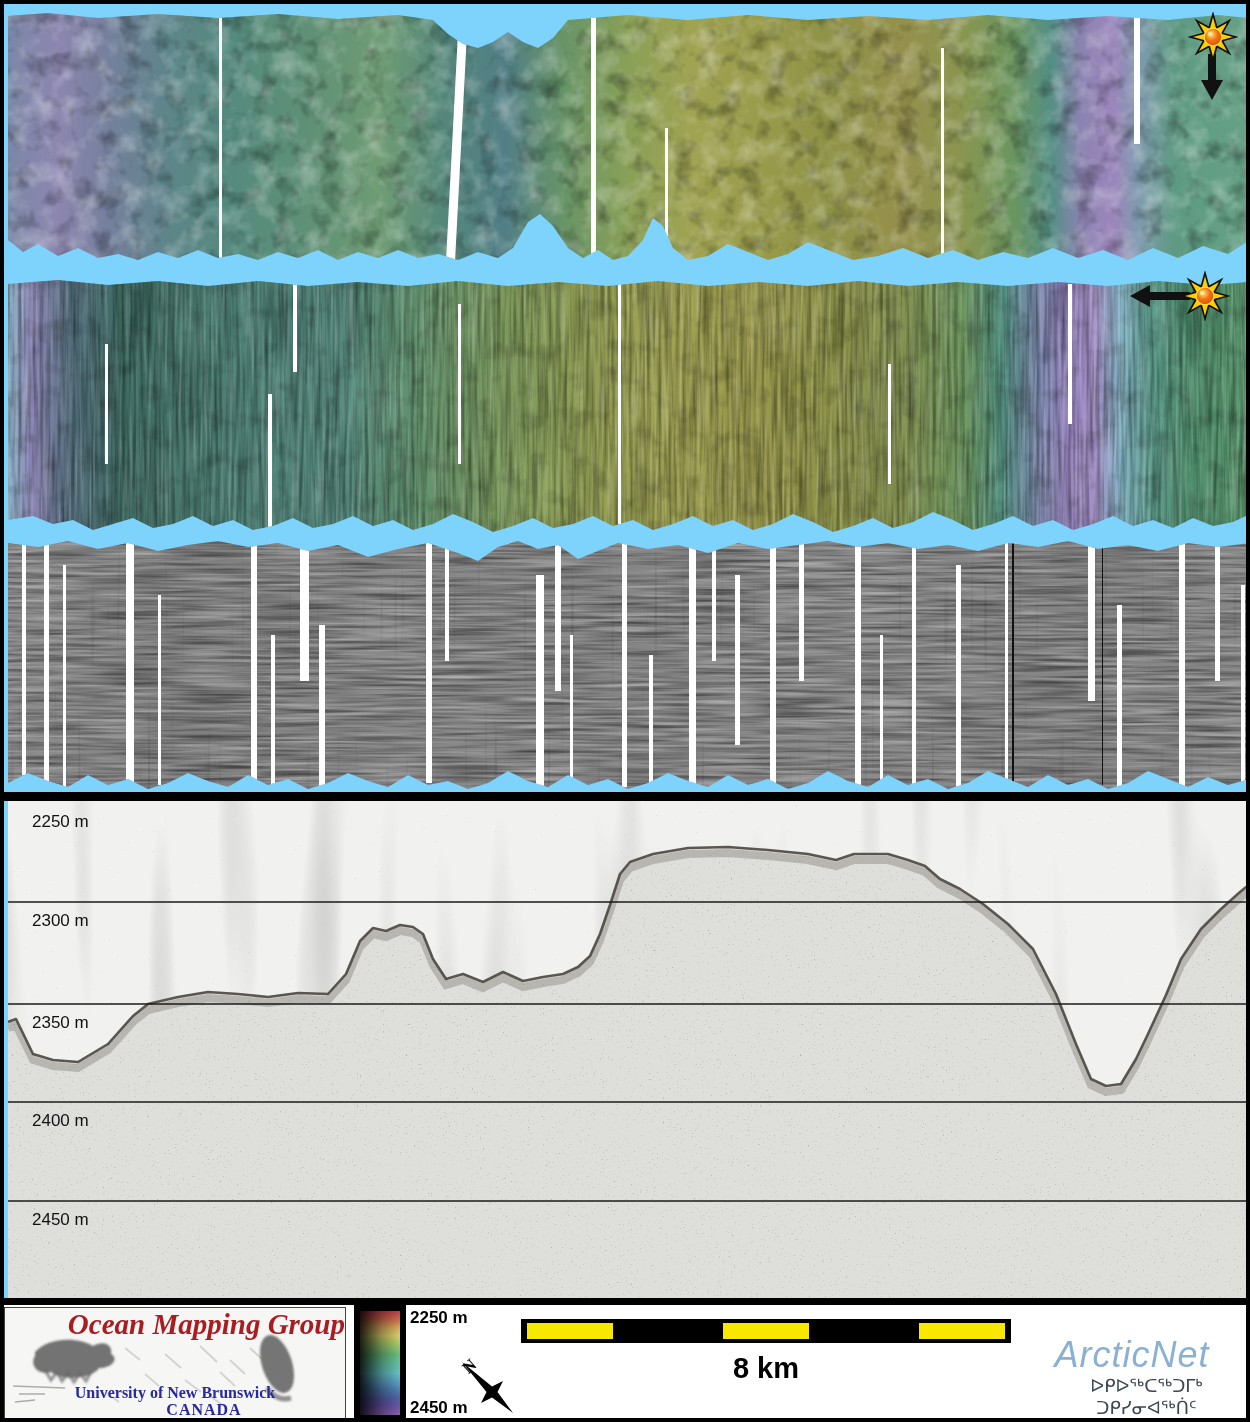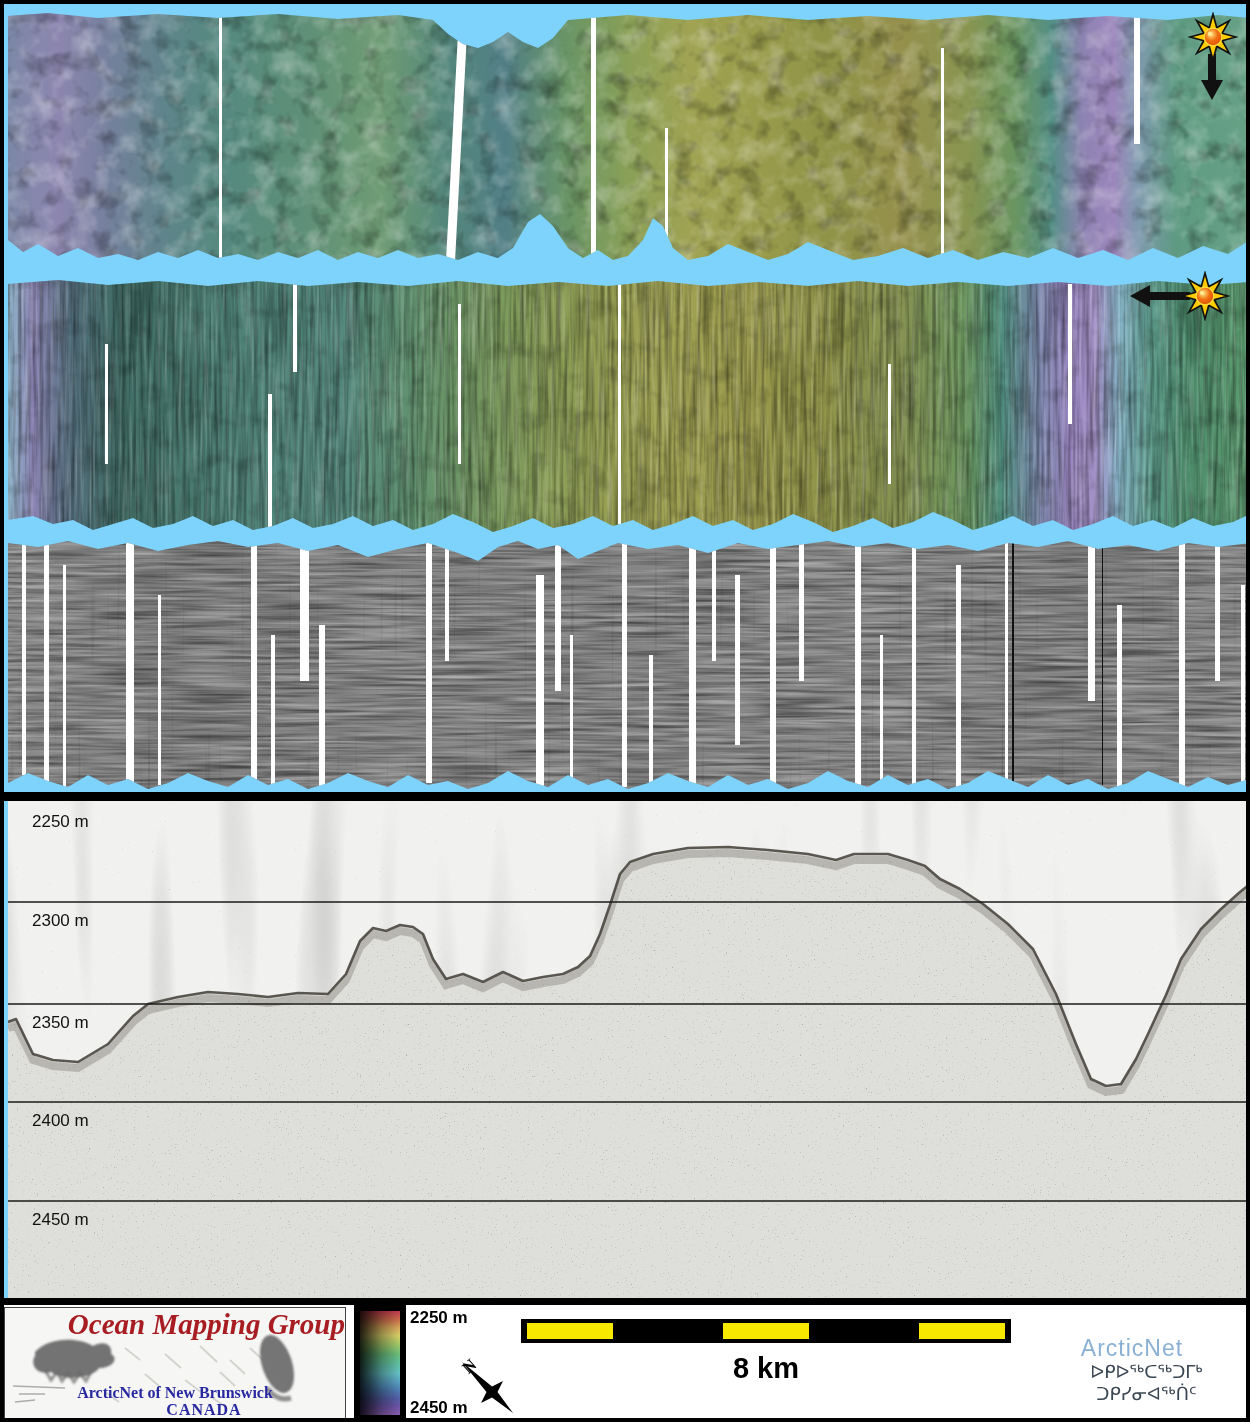--- a/index.html
+++ b/index.html
@@ -25,7 +25,7 @@
   .scalebar .seg{position:absolute;top:4px;height:16px;background:#f8e800;}
   .scalebar-label{position:absolute;left:630px;top:1348px;width:264px;text-align:center;font-size:29px;font-weight:bold;color:#000;}
   .arcticnet{position:absolute;left:1012px;top:1332px;width:232px;text-align:center;}
-  .an-word{font-size:23px;color:#8ab0d4;letter-spacing:1px;line-height:1.05;}
+  .an-word{font-size:36px;color:#8ab0d4;letter-spacing:1px;line-height:1.05;font-style:italic;}
   .an-syll{font-family:Liberation Serif, serif;font-size:18px;color:#3b4754;margin-top:1px;margin-left:29px;}
 </style>
 </head>

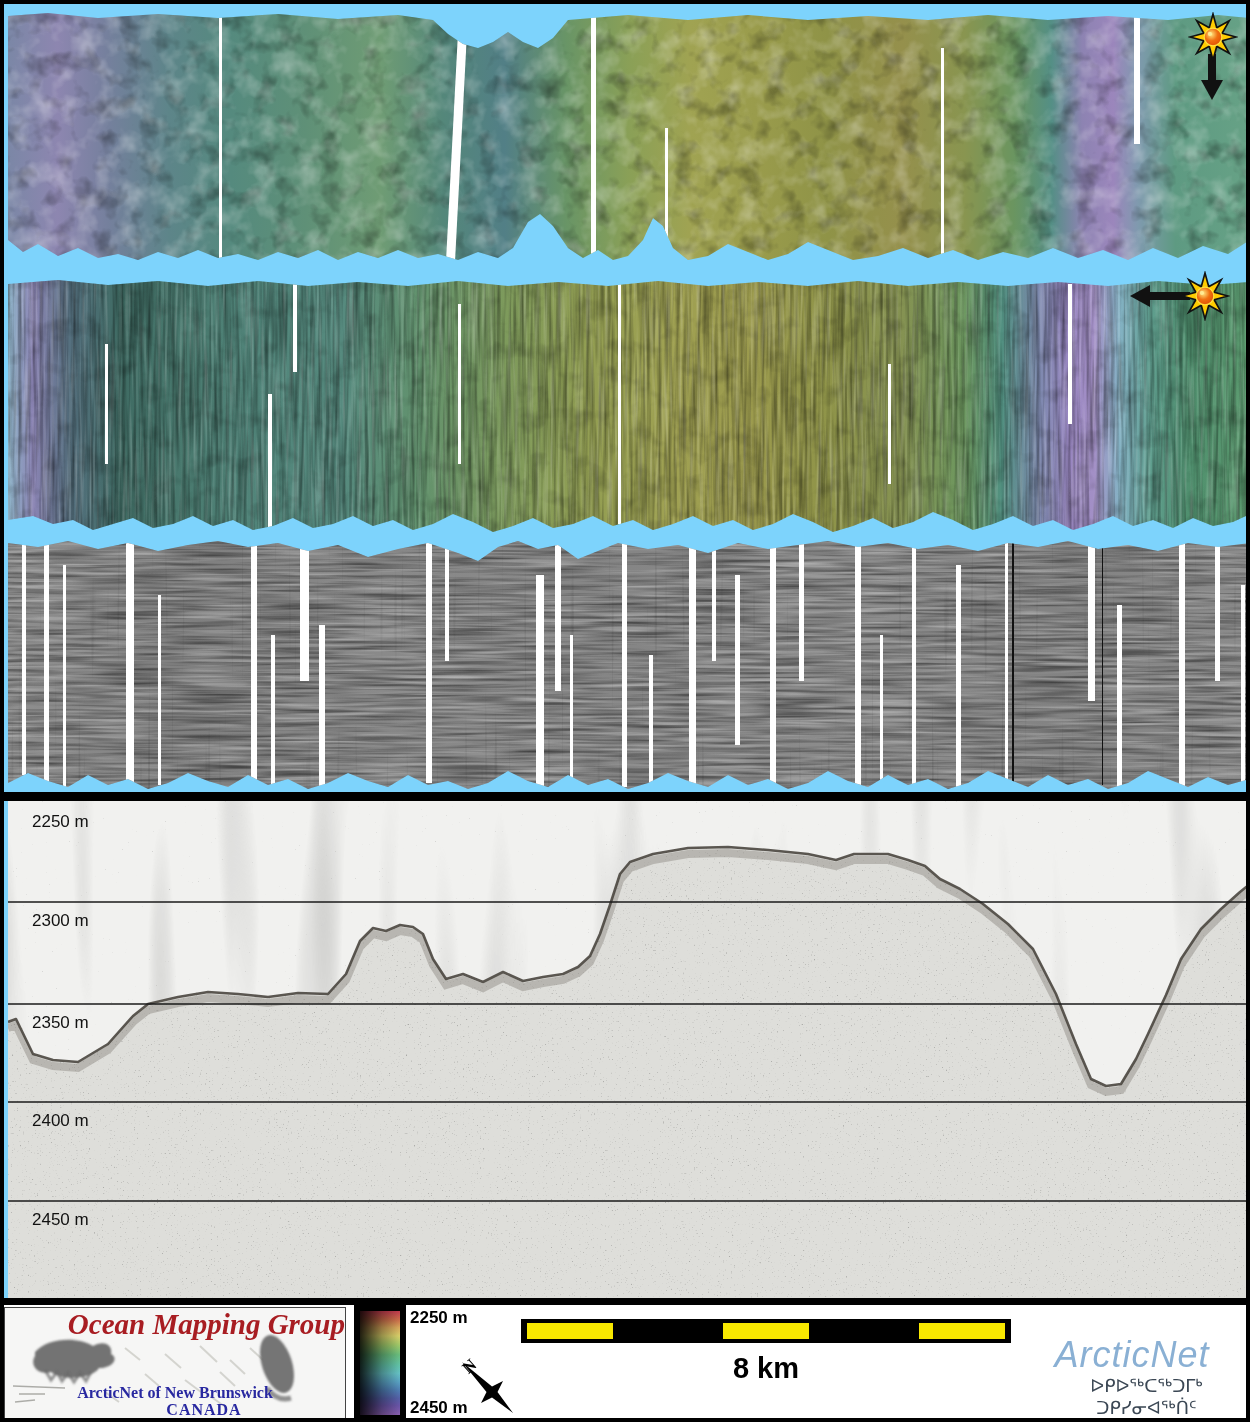--- a/index.html
+++ b/index.html
@@ -313,7 +313,7 @@
         </g>
       </svg>
       <div class="logo-title">Ocean Mapping Group</div>
-      <div class="logo-univ">ArcticNet of New Brunswick</div>
+      <div class="logo-univ">University of New Brunswick</div>
       <div class="logo-country">CANADA</div>
     </div>
 

